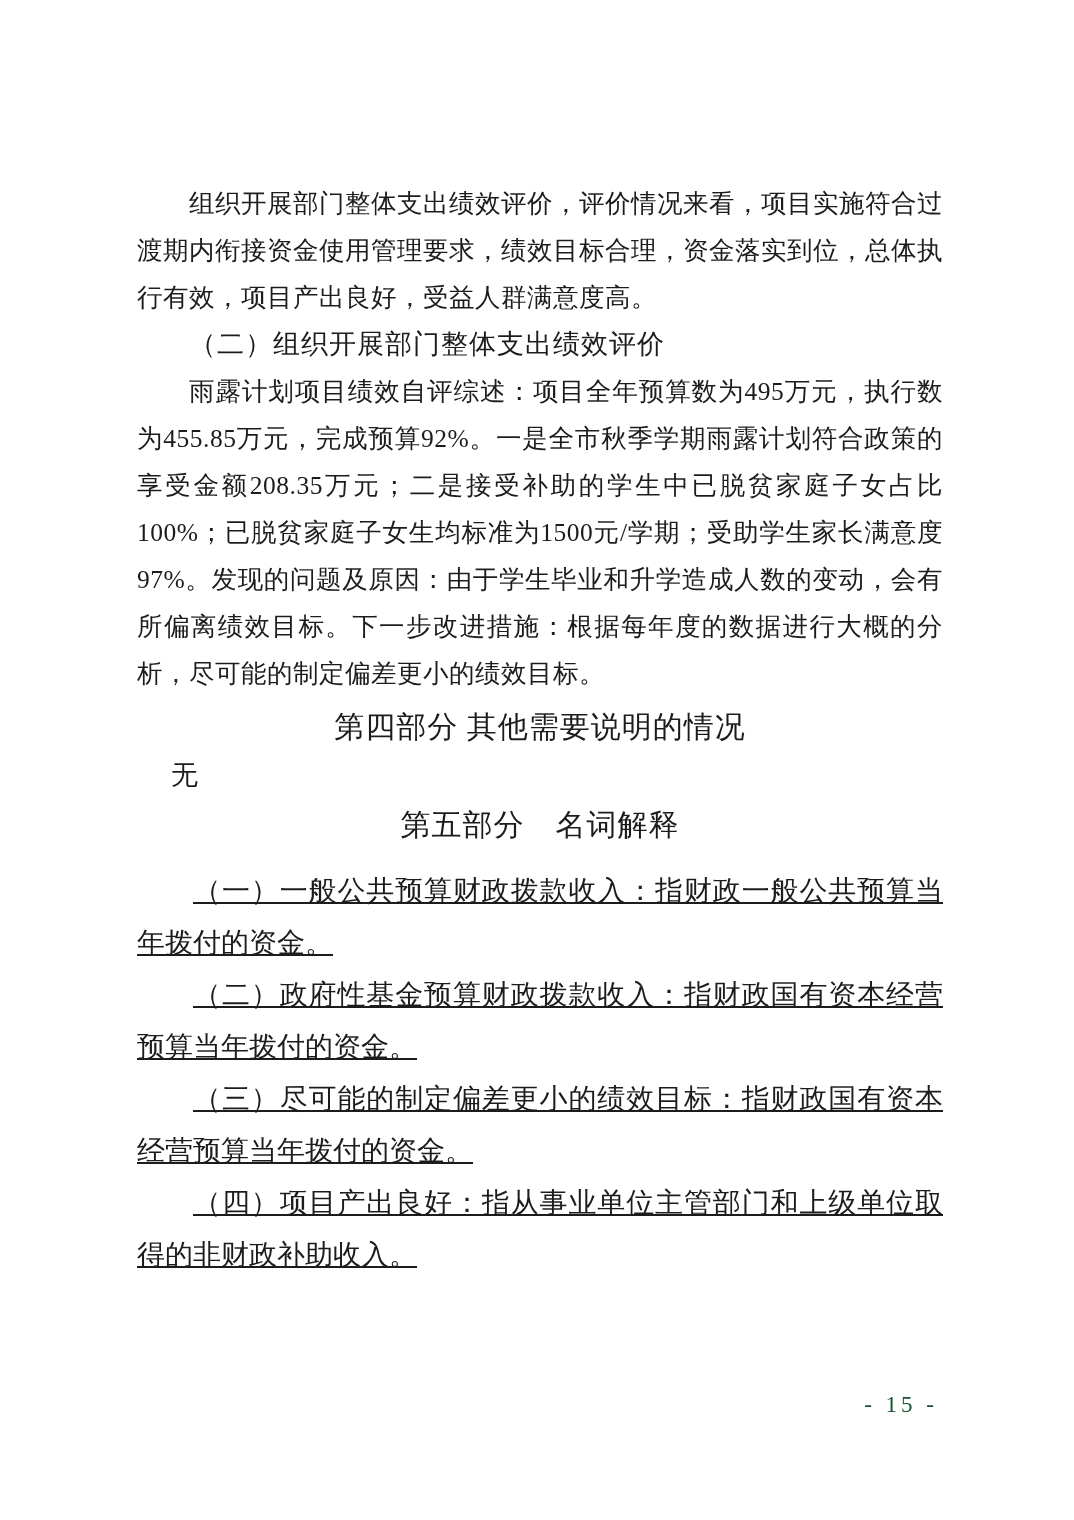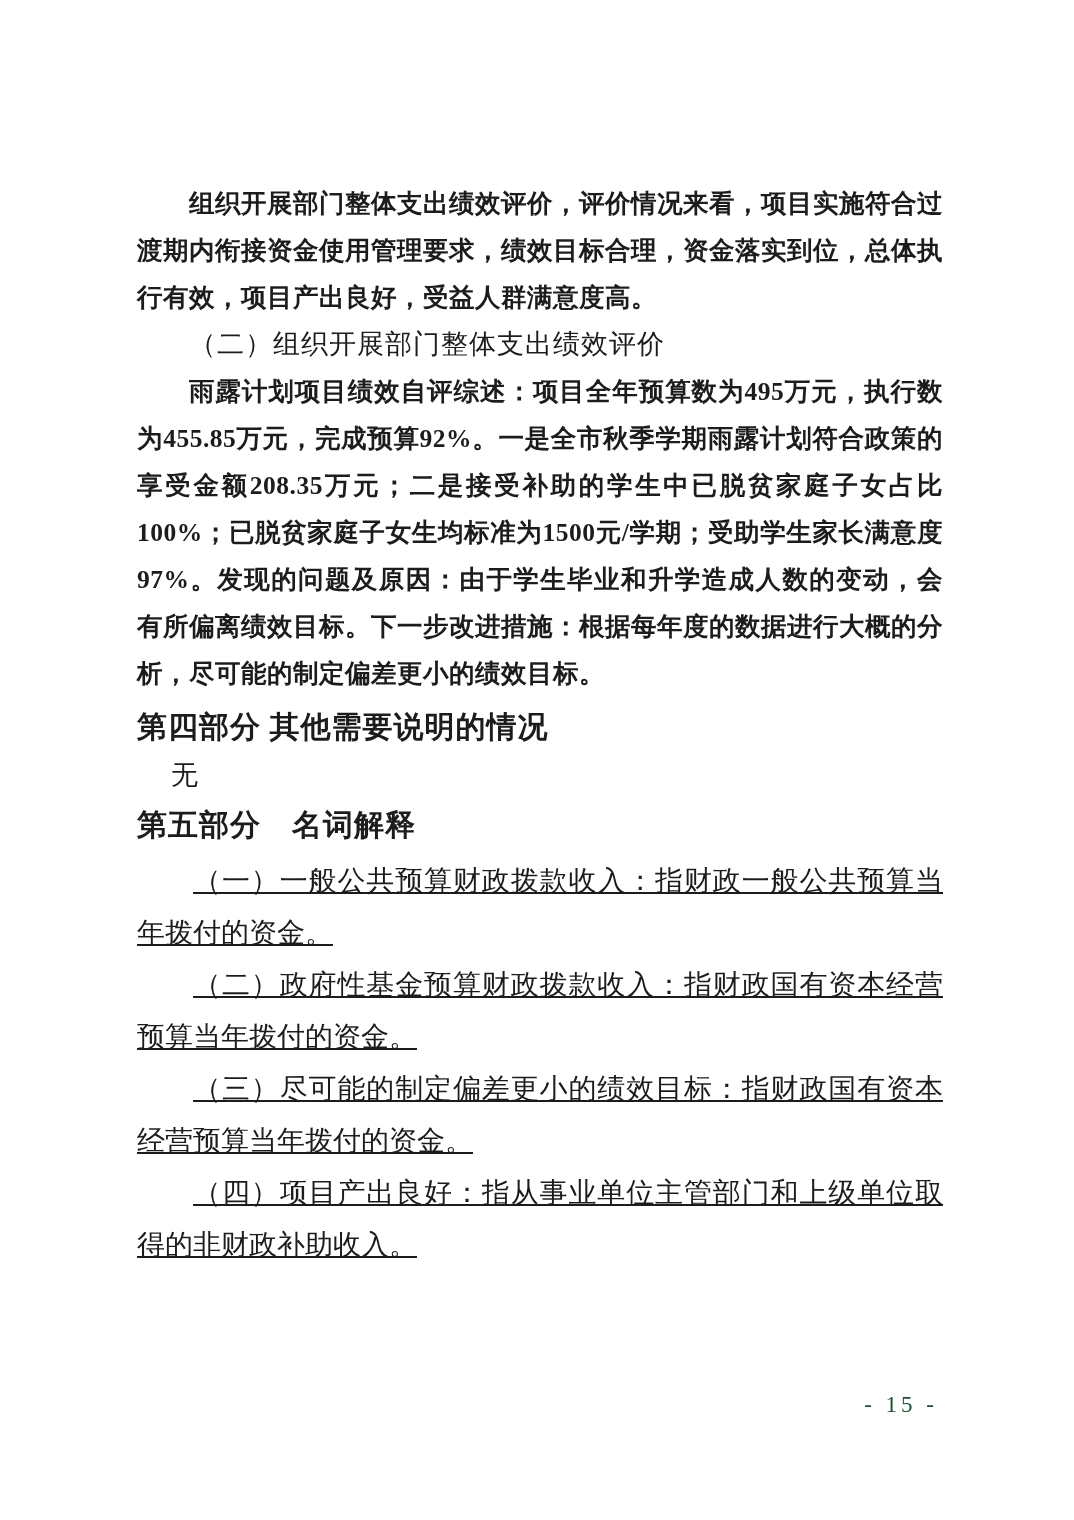--- a/index.html
+++ b/index.html
@@ -29,7 +29,6 @@
     text-align: justify;
     text-indent: 52px;
     letter-spacing: 0.5px;
-    font-weight: bold;
   }
   p.sub-heading {
     margin: 0;

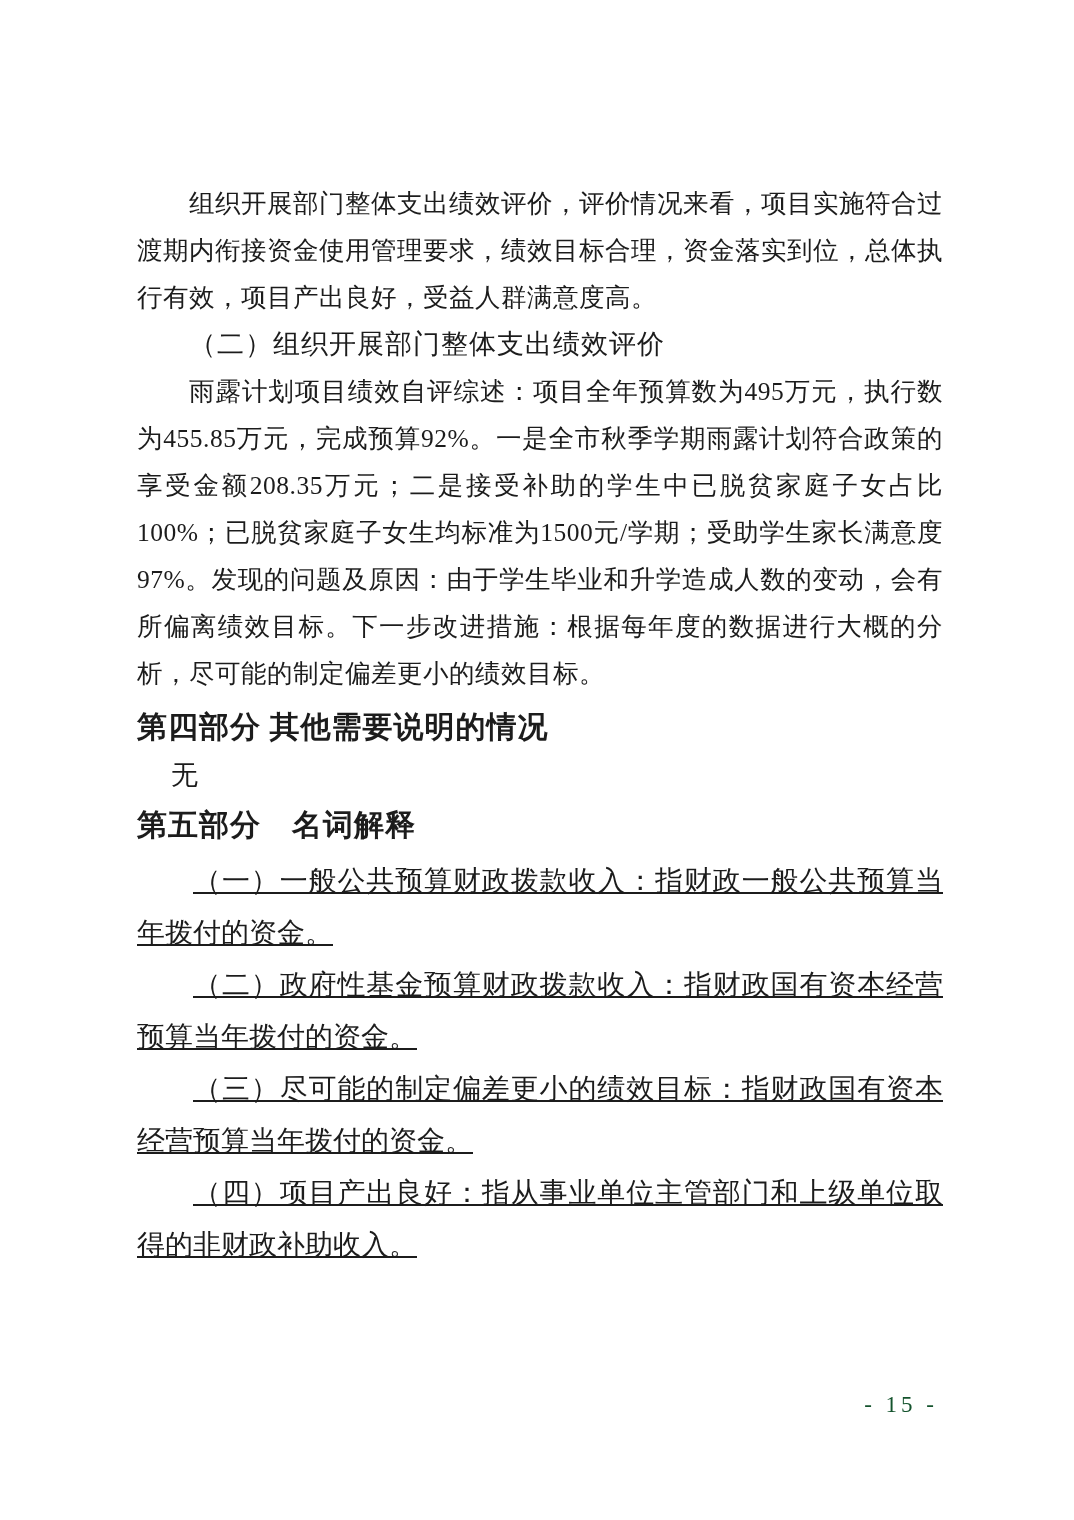--- a/index.html
+++ b/index.html
@@ -41,7 +41,8 @@
     margin: 0;
     font-size: 30px;
     line-height: 48px;
-    font-weight: bold;
+    font-weight: normal;
+    text-align: center;
     letter-spacing: 1px;
   }
   .part4-title { margin-top: 6px; }

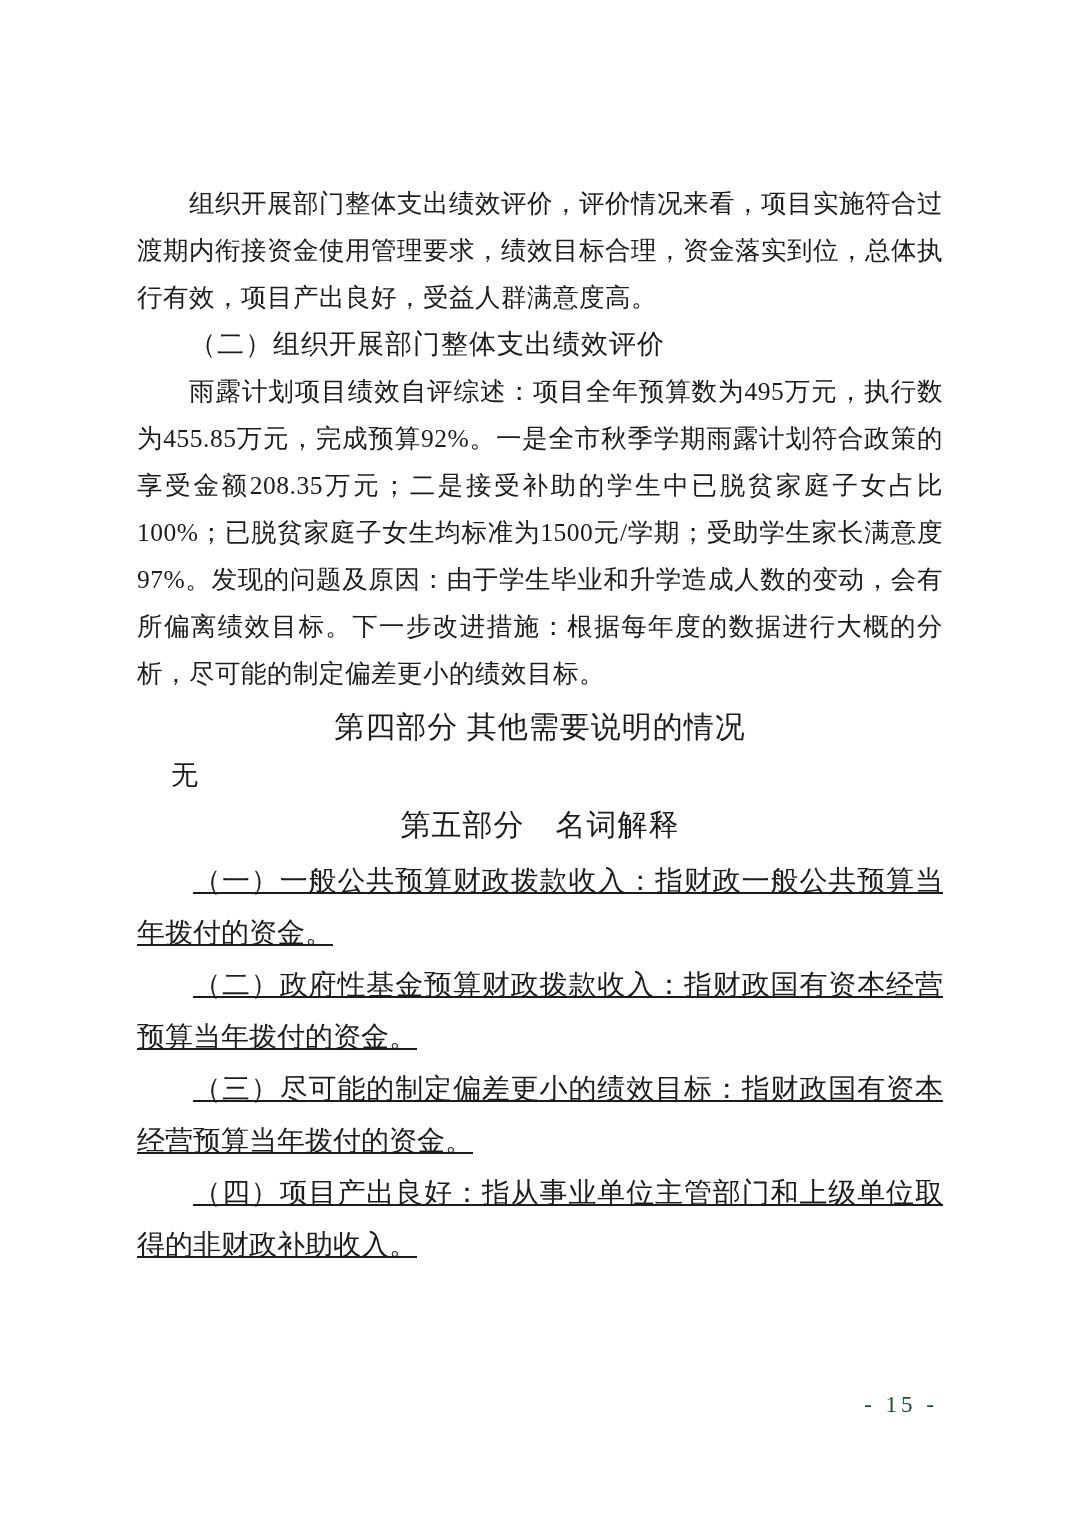--- a/index.html
+++ b/index.html
@@ -52,7 +52,7 @@
     line-height: 48px;
     text-indent: 34px;
   }
-  .part5-title { margin-top: 2px; margin-bottom: 6px; }
+  .part5-title { margin-top: 2px; margin-bottom: 16px; }
   p.term-para {
     margin: 0;
     font-size: 28px;

